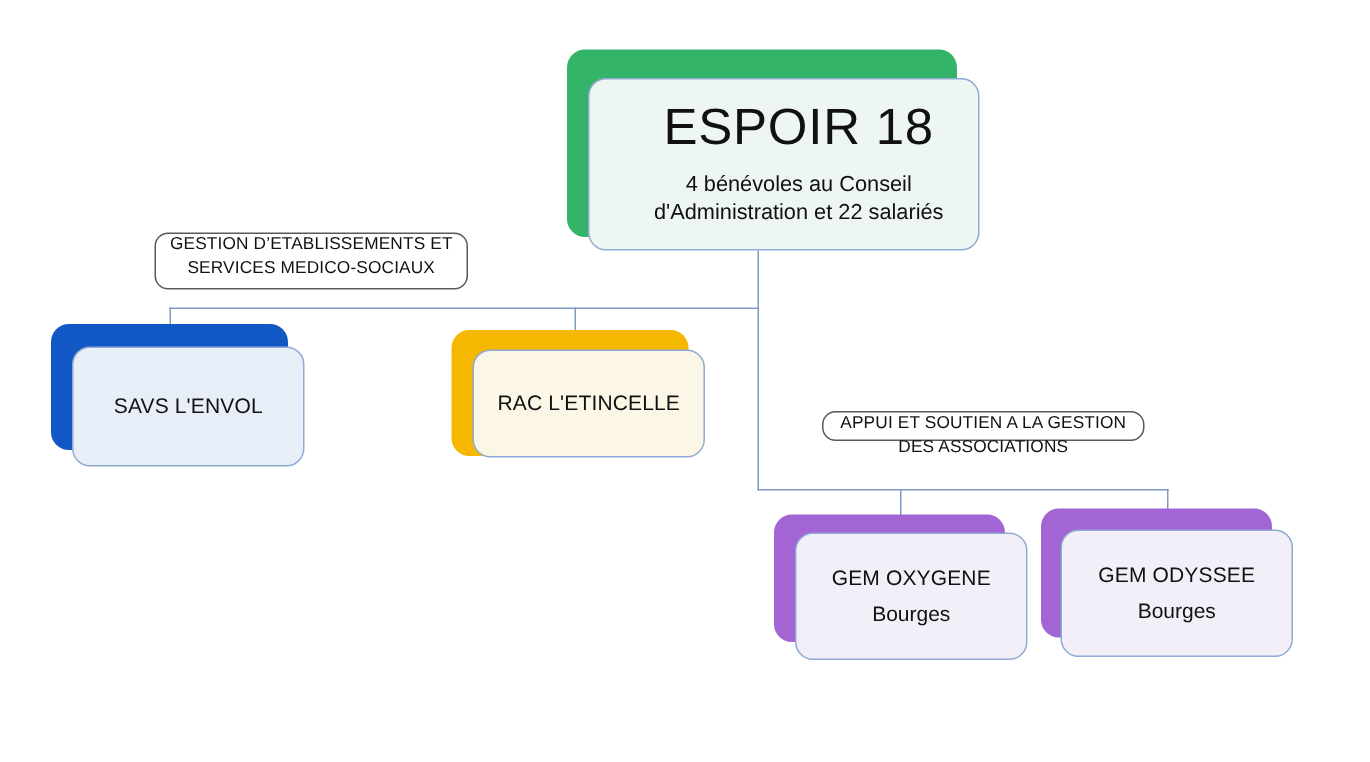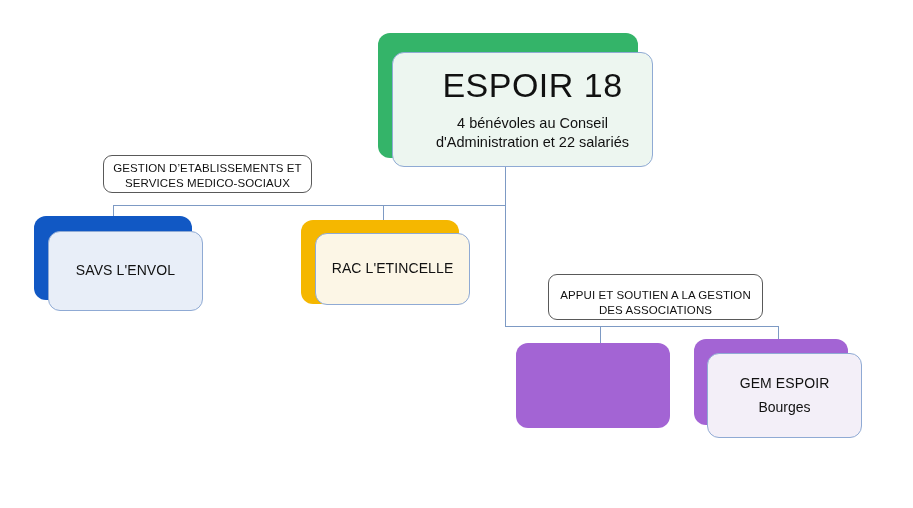--- a/index.html
+++ b/index.html
@@ -70,7 +70,7 @@
     border-radius: 9px;
     box-sizing: border-box;
     display: flex;
-    align-items: flex-end;
+    align-items: flex-start;
     justify-content: center;
     text-align: center;
     color: #111111;

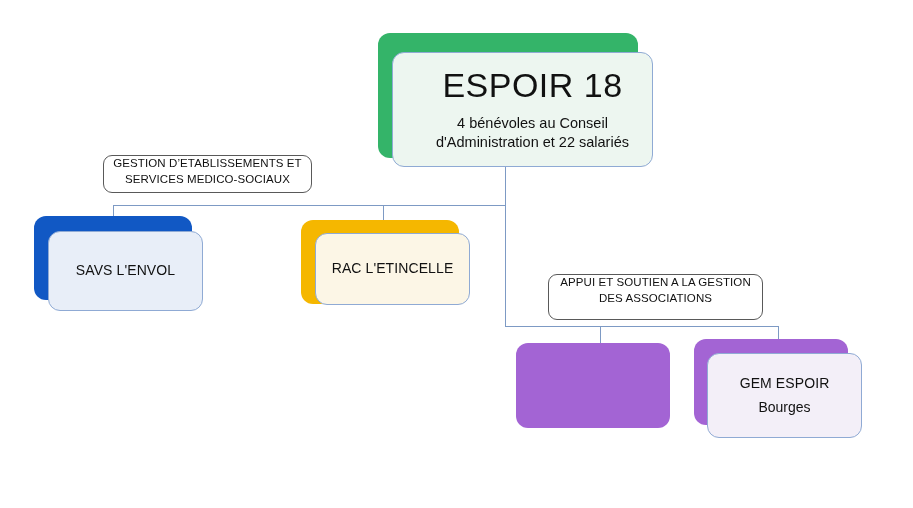--- a/index.html
+++ b/index.html
@@ -116,7 +116,7 @@
     <div class="card-title">RAC L'ETINCELLE</div>
   </div>
 
-  <div class="label-box" style="left:548px; top:274px; width:215px; height:46px;">
+  <div class="label-box" style="left:548px; top:274px; width:215px; height:20px;">
     <span style="white-space: pre-line;">APPUI ET SOUTIEN A LA GESTION
 DES ASSOCIATIONS</span>
   </div>

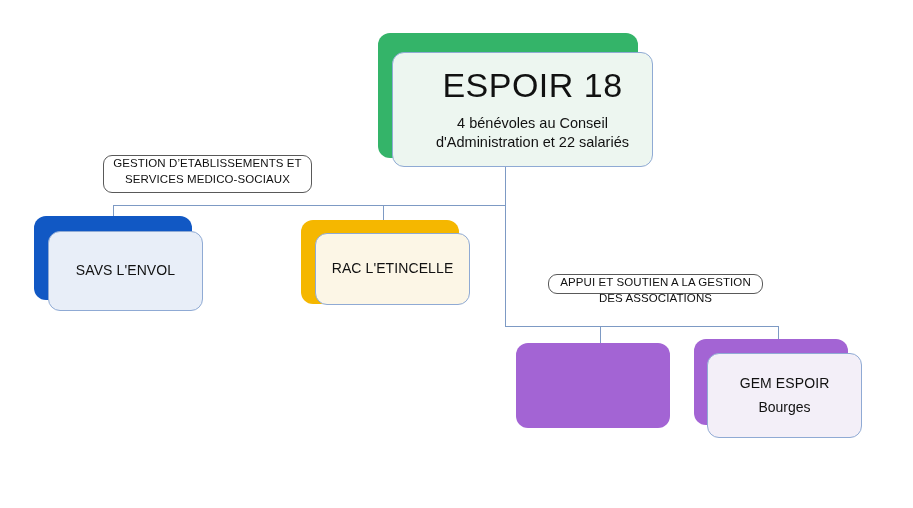--- a/index.html
+++ b/index.html
@@ -122,6 +122,10 @@
   </div>
 
   <div class="shadow-rect" style="left:516px; top:343px; width:154px; height:85px; background:#A364D4;"></div>
+  <div class="card" style="left:530px; top:355px; width:155px; height:85px; background:#F3EFF8;">
+    <div class="card-title">GEM OXYGENE</div>
+    <div class="card-sub">Bourges</div>
+  </div>
 
   <div class="shadow-rect" style="left:694px; top:339px; width:154px; height:86px; background:#A364D4;"></div>
   <div class="card" style="left:707px; top:353px; width:155px; height:85px; background:#F3EFF8;">

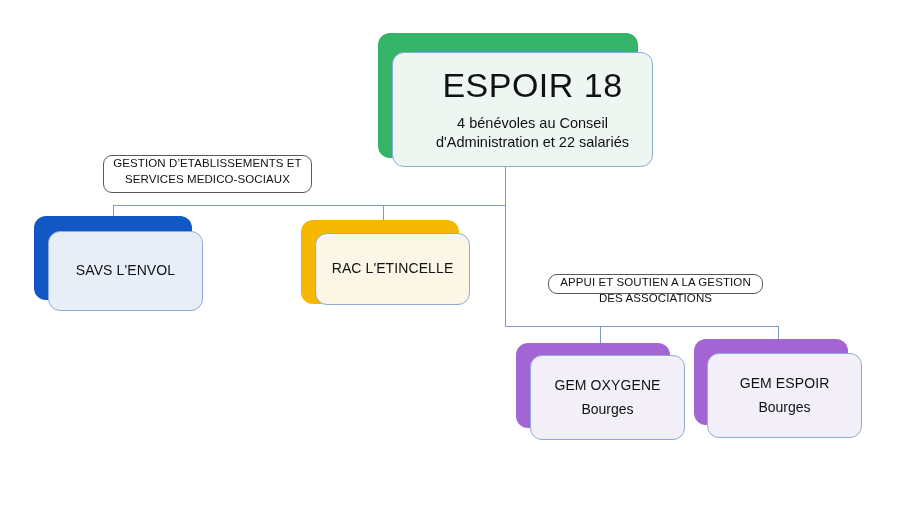--- a/index.html
+++ b/index.html
@@ -129,7 +129,7 @@
 
   <div class="shadow-rect" style="left:694px; top:339px; width:154px; height:86px; background:#A364D4;"></div>
   <div class="card" style="left:707px; top:353px; width:155px; height:85px; background:#F3EFF8;">
-    <div class="card-title">GEM ESPOIR</div>
+    <div class="card-title">GEM ODYSSEE</div>
     <div class="card-sub">Bourges</div>
   </div>
 

